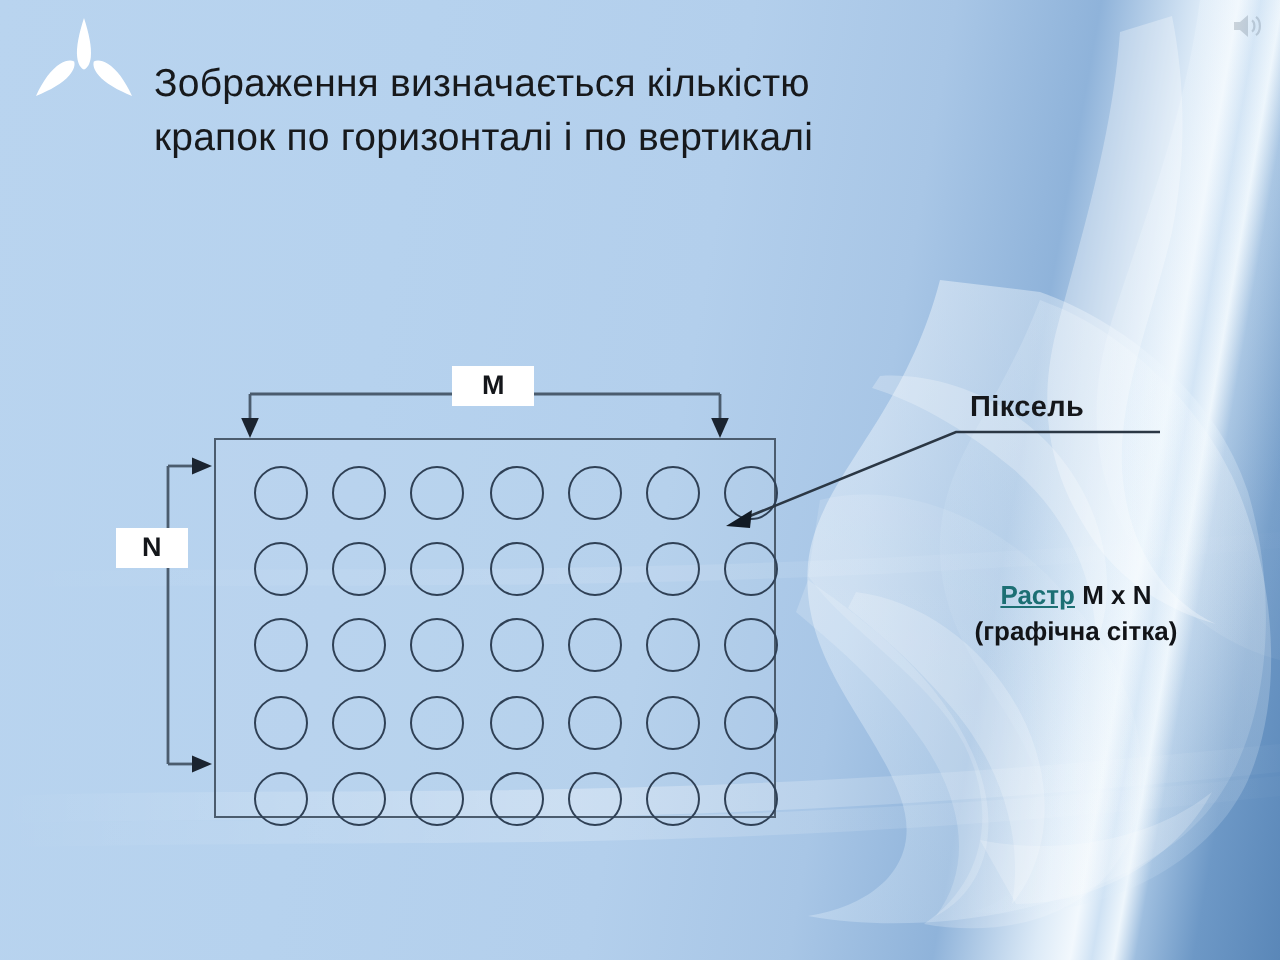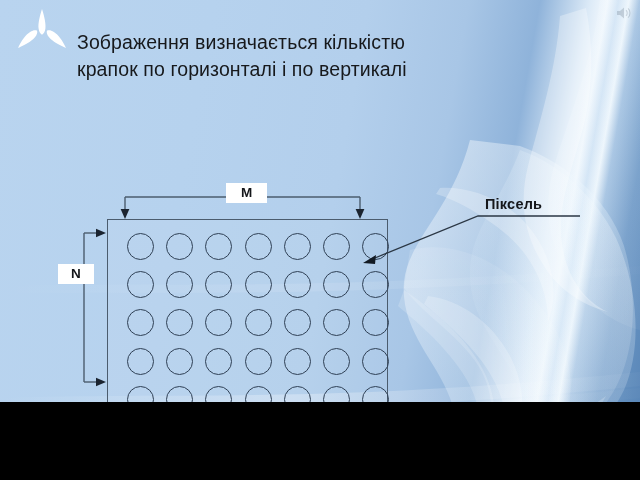--- a/index.html
+++ b/index.html
@@ -10,7 +10,7 @@
   #slide {
     position: relative;
     width: 640px;
-    height: 402px;
+    height: 480px;
     overflow: hidden;
     font-family: "Liberation Sans", sans-serif;
     background: linear-gradient(100deg,

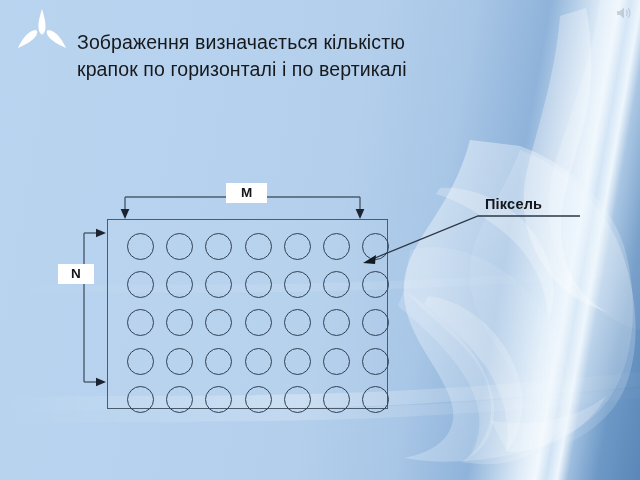--- a/index.html
+++ b/index.html
@@ -269,6 +269,10 @@
     <path d="M8,58 L21,50 L20,59 Z" fill="#121a24"></path>
   </svg>
 
+  <div id="raster-caption">
+    <div><span class="accent">Растр</span><span> M x N</span></div>
+    <div>(графічна сітка)</div>
+  </div>
 
 </div>
 

